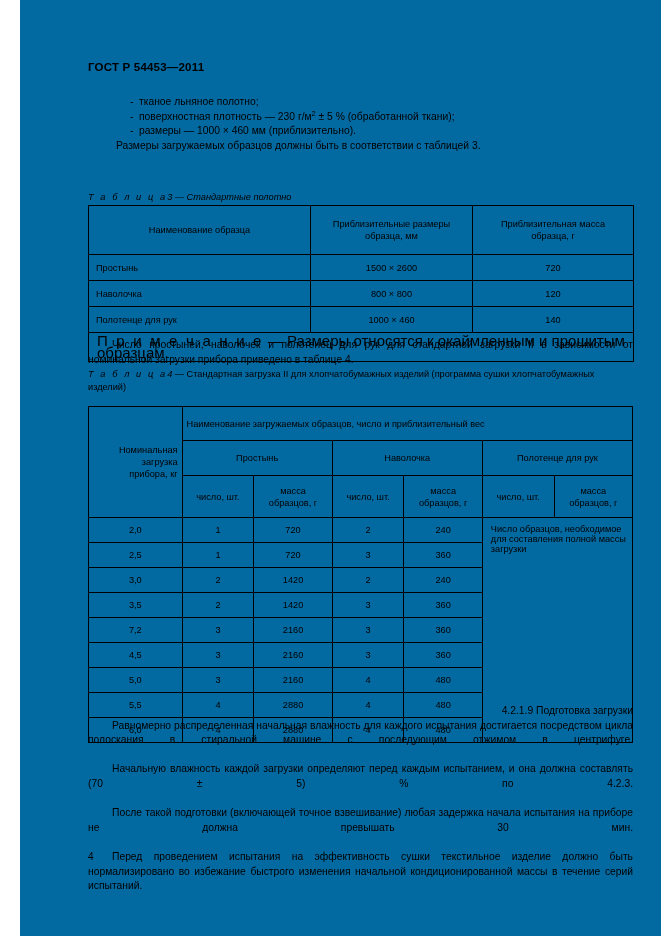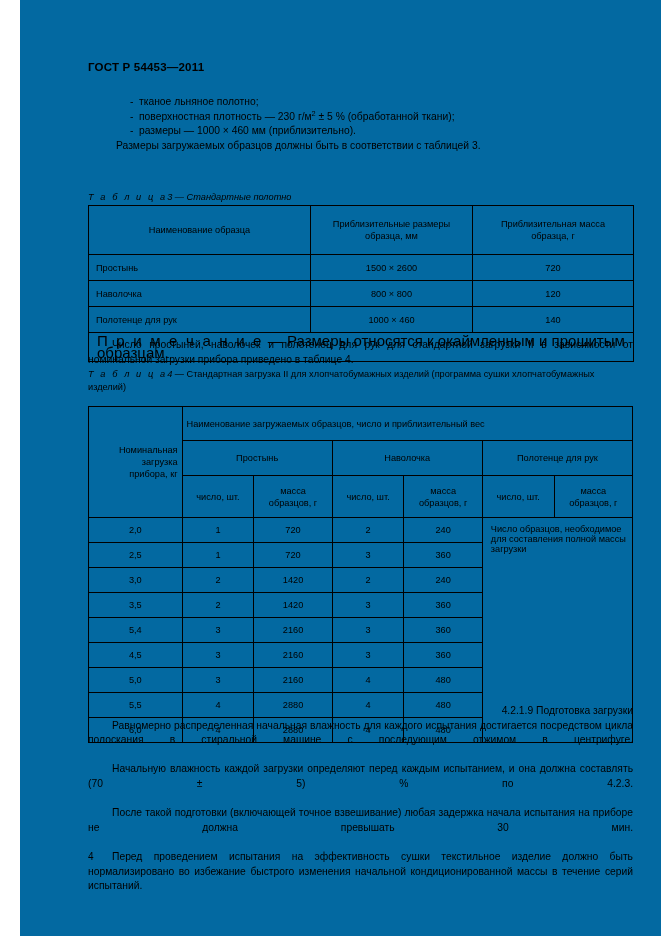--- a/index.html
+++ b/index.html
@@ -339,7 +339,7 @@
           <td class="d">360</td>
         </tr>
         <tr>
-          <td class="d">5,4</td>
+          <td class="d">7,2</td>
           <td class="d">3</td>
           <td class="d">2160</td>
           <td class="d">3</td>

